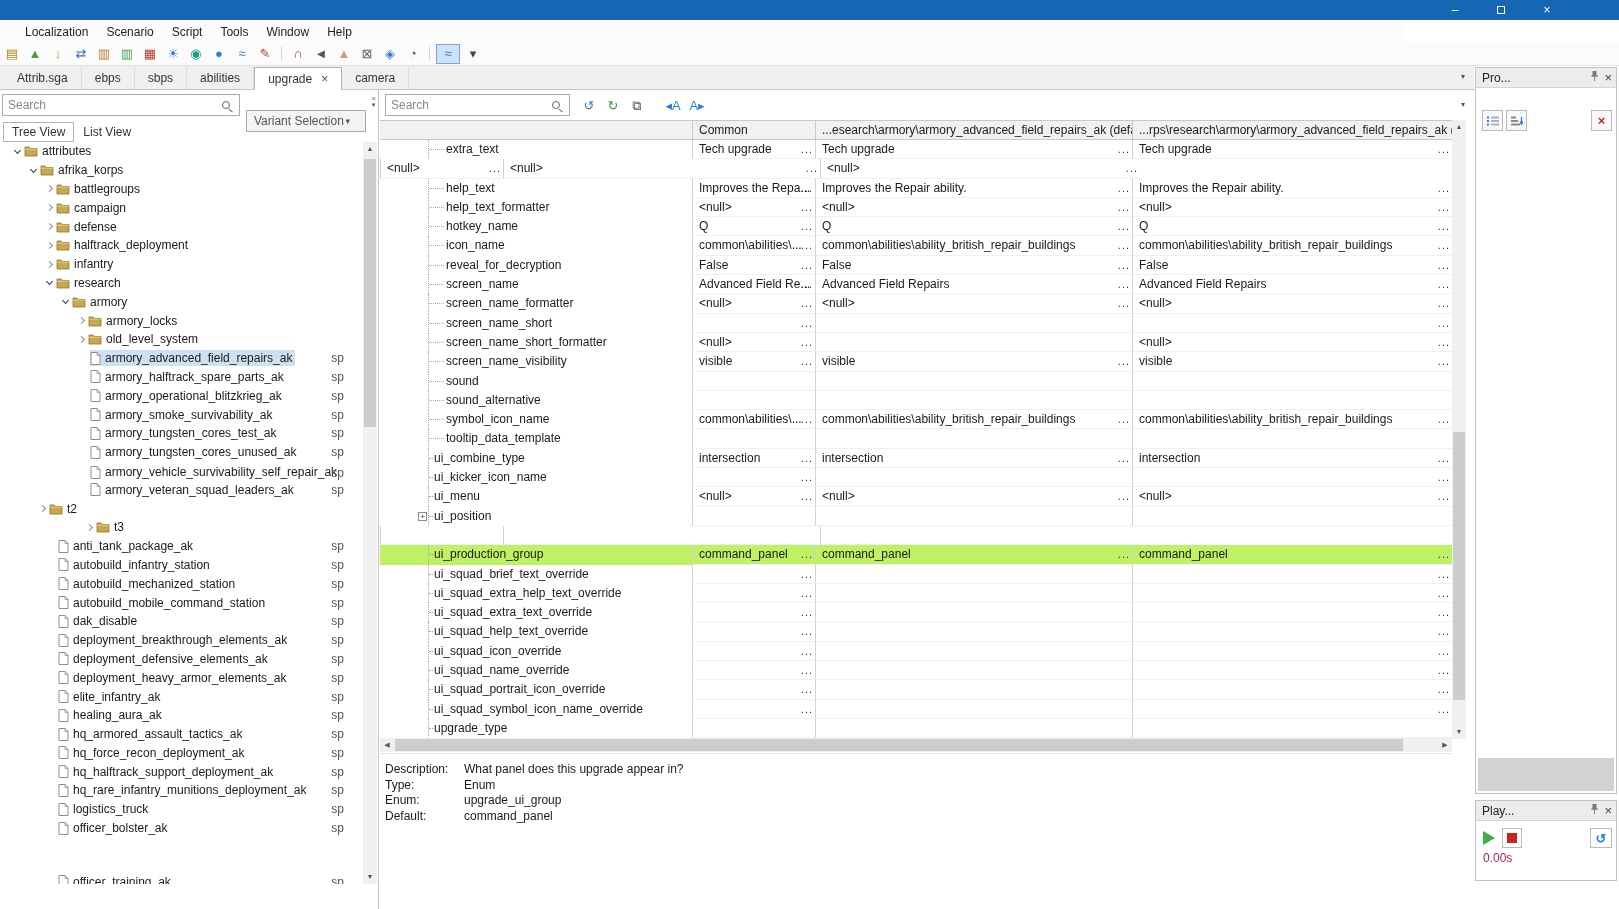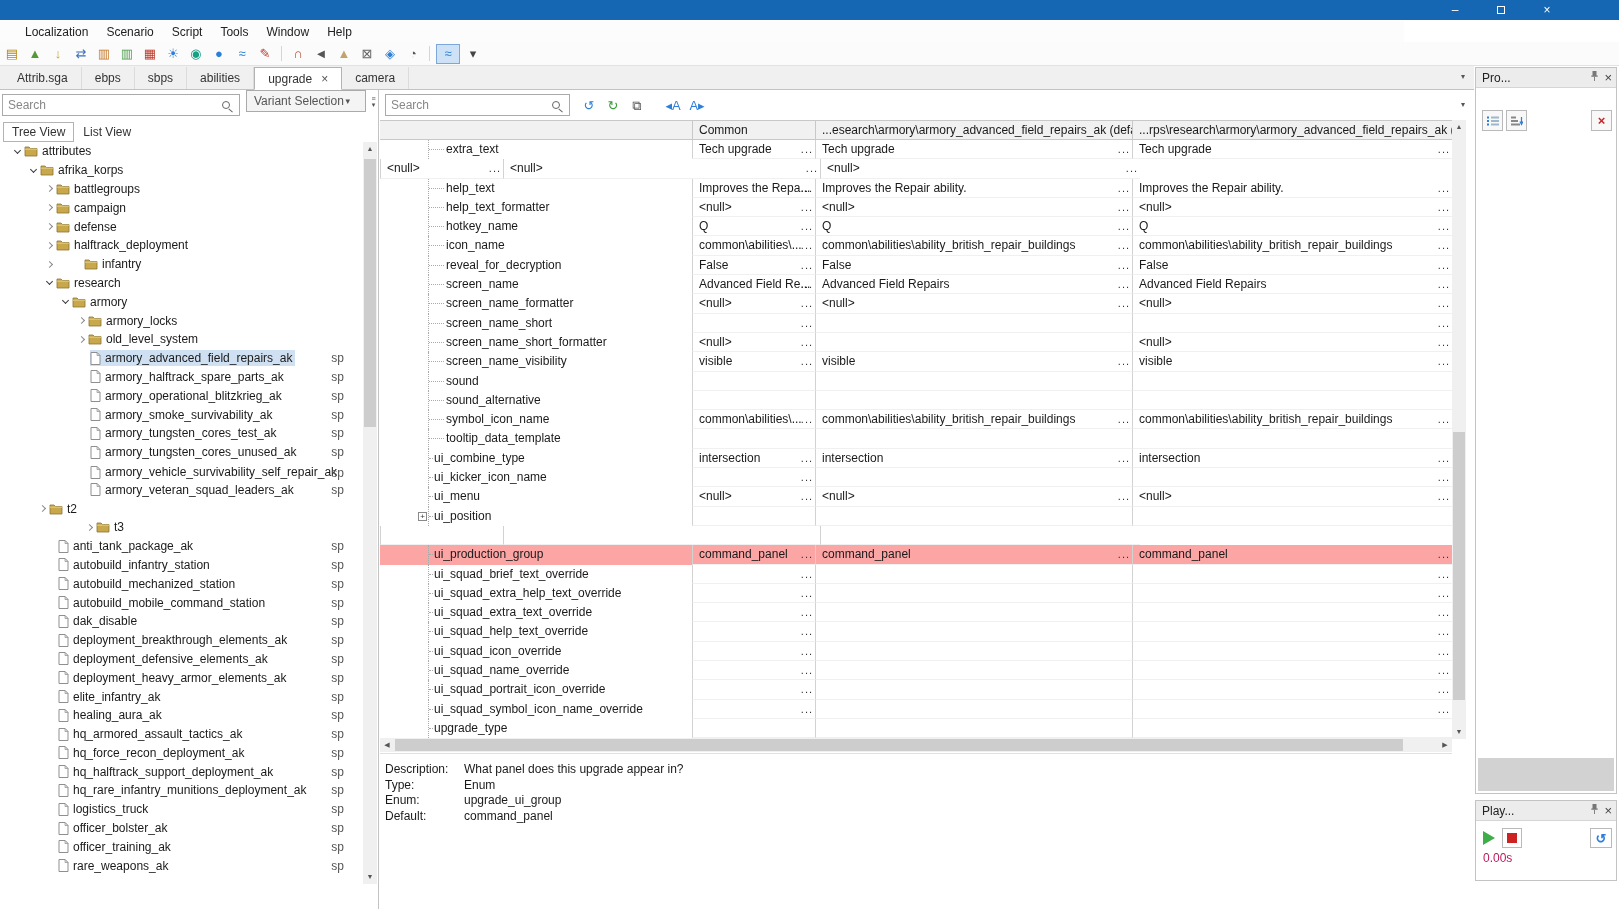--- a/index.html
+++ b/index.html
@@ -38,7 +38,7 @@
 .mag{position:relative;width:8px;height:8px;border:1.4px solid #666;border-radius:50%;margin-right:9px;flex:none}
 .mag::after{content:'';position:absolute;width:5px;height:1.4px;background:#666;right:-4px;bottom:-3px;transform:rotate(40deg)}
 .lp-search{position:absolute;left:2px;top:4px;width:238px}
-.variant-select{position:absolute;left:246px;top:0;width:120px;height:22px;border:1px solid #aaaaaa;background:#f4f4f4;color:#555;display:flex;align-items:center;padding:0 15px 0 7px}
+.variant-select{position:absolute;left:246px;top:20px;width:120px;height:22px;border:1px solid #aaaaaa;background:#f4f4f4;color:#555;display:flex;align-items:center;padding:0 15px 0 7px}
 .variant-select .vlabel{flex:1;overflow:hidden;white-space:nowrap}
 .variant-select .dd{font-size:9px;color:#555}
 .lp-overflow{position:absolute;left:369px;top:6px;width:9px;text-align:center;font-size:7px;line-height:6px;color:#555}

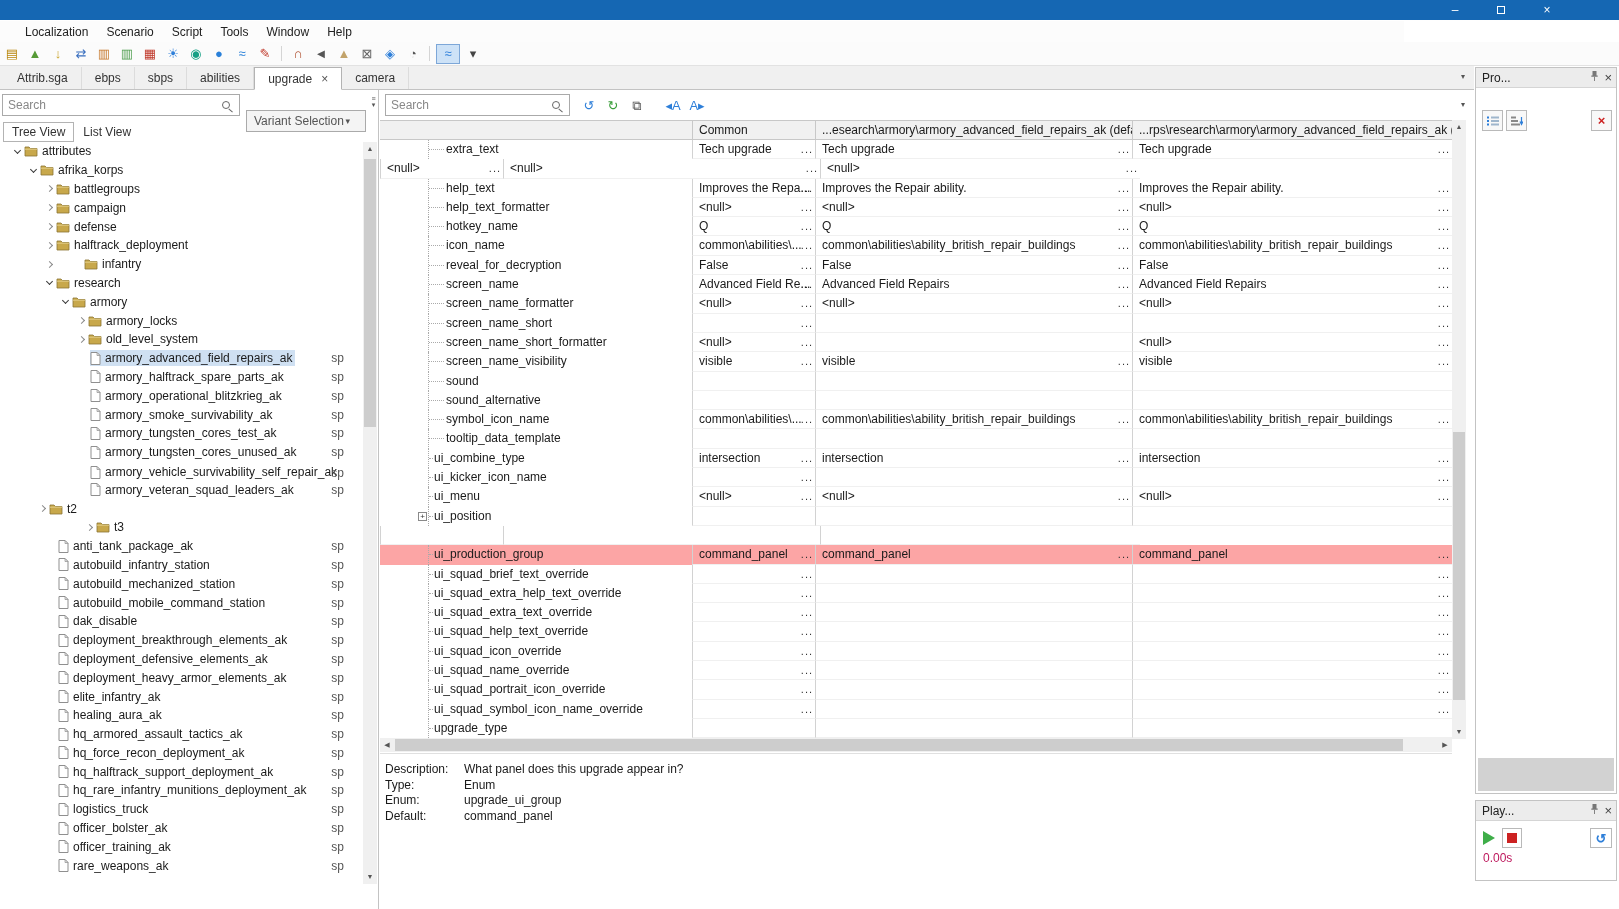--- a/index.html
+++ b/index.html
@@ -311,7 +311,7 @@
             <span>halftrack_deployment</span>
           </span>
         </div>
-        <div class="titem" style="padding-left: 46px; gap: 28px;">
+        <div class="titem" style="padding-left: 46px;">
           <span class="chev"></span>
           <span class="tline">
             <svg class="ticon" width="14" height="12" viewBox="0 0 14 12">

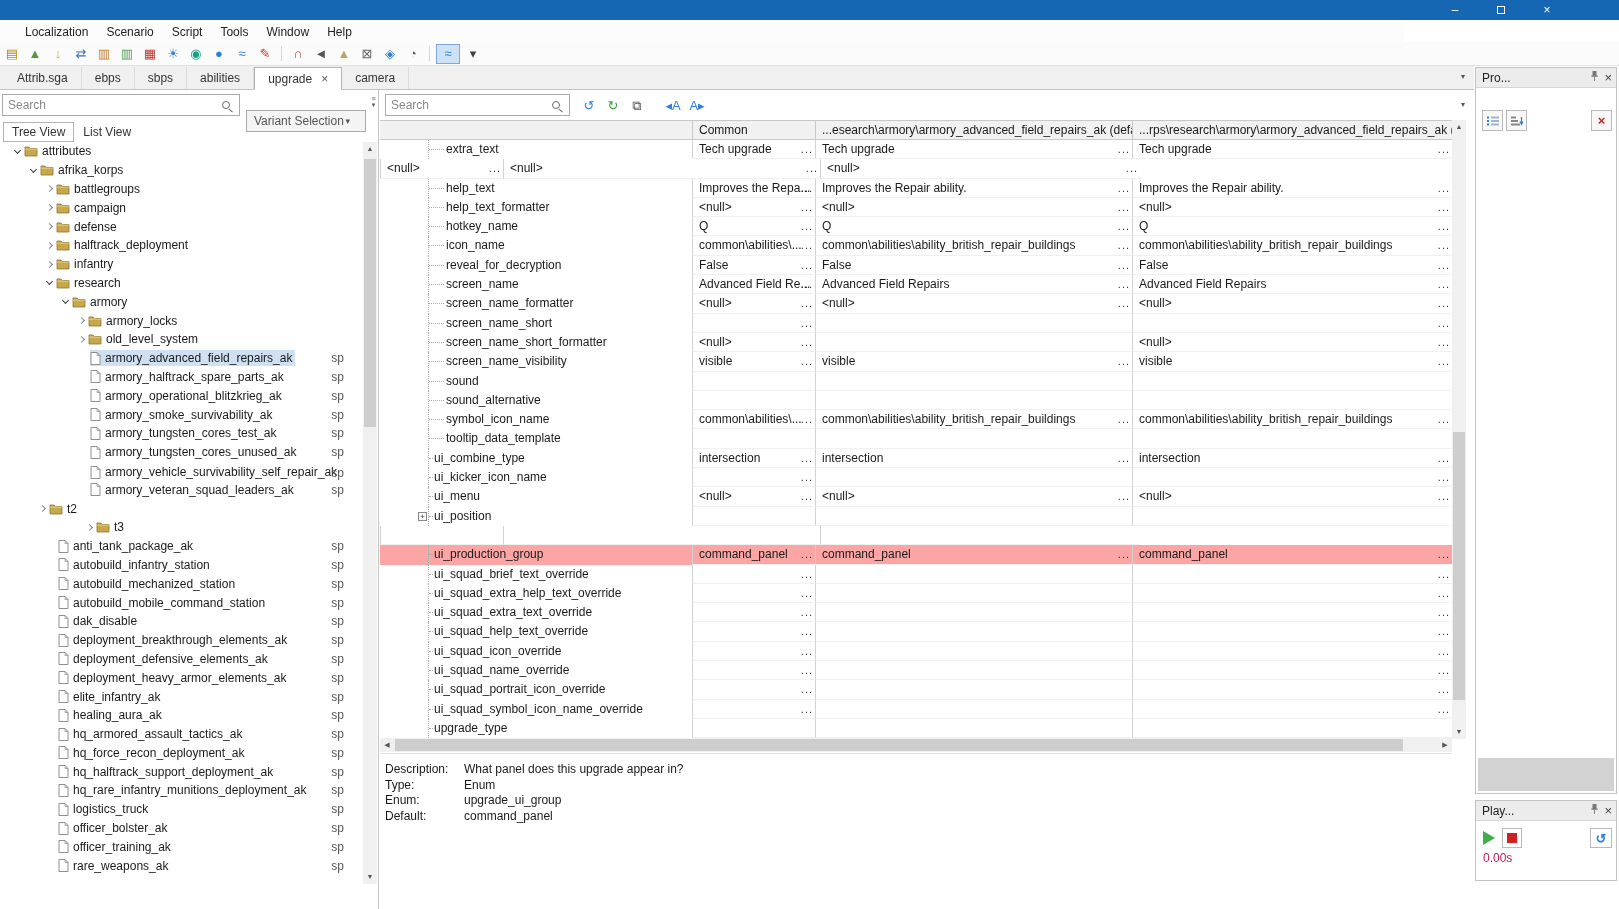--- a/index.html
+++ b/index.html
@@ -89,7 +89,7 @@
 .gval.c1{width:317px;flex:none;border-left:1px solid #d2d2d2}
 .gval.c2{width:320px;flex:none;border-left:1px solid #d2d2d2}
 .dots{position:absolute;right:2px;top:0;font-size:11px;color:#333;letter-spacing:1px}
-.grow.hl .gname,.grow.hl .gval{background:#fca5a5}
+.grow.hl .gname,.grow.hl .gval{background:#bef264}
 
 .hscroll{position:absolute;left:0;top:648px;width:1072px;height:14px;background:#f0f0f0;display:flex;align-items:center}
 .harrow{width:14px;text-align:center;font-size:7px;color:#555;flex:none}

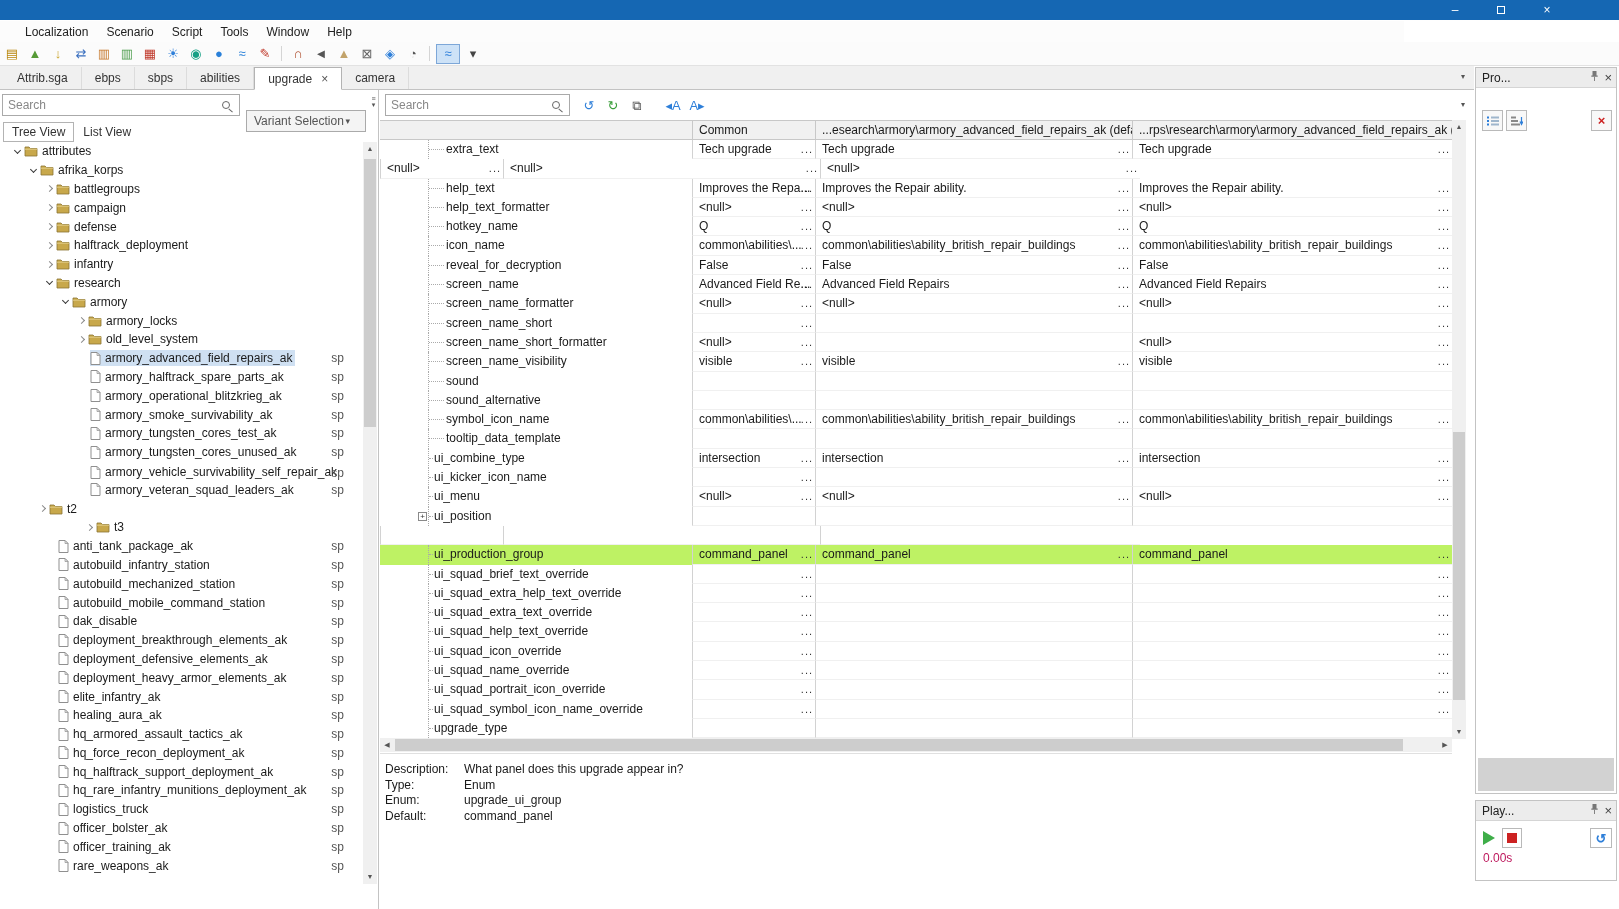--- a/index.html
+++ b/index.html
@@ -645,7 +645,7 @@
           </span>
           <span class="badge">sp</span>
         </div>
-        <div class="titem" style="padding-left: 46px;">
+        <div class="titem" style="padding-left: 46px; margin-top: 35px;">
           <span class="chevnone"></span>
           <span class="tline">
             <svg class="ticon" width="11" height="13" viewBox="0 0 11 13">

